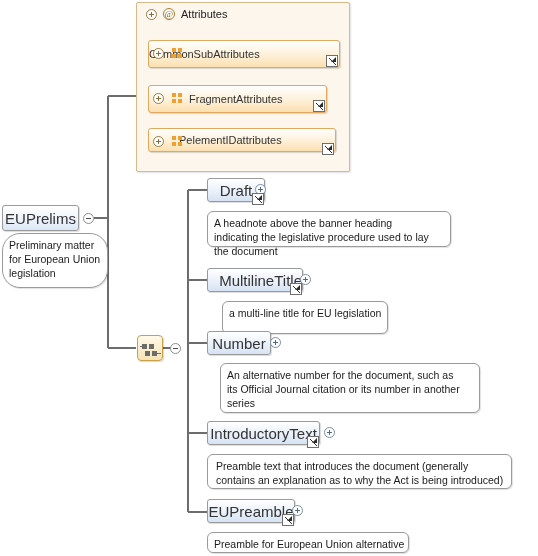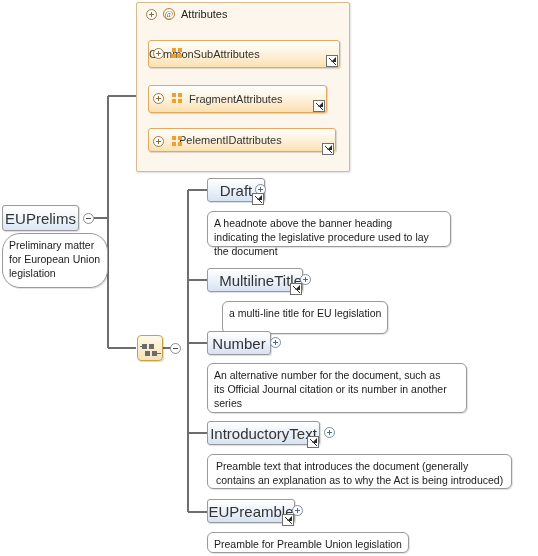--- a/index.html
+++ b/index.html
@@ -322,7 +322,7 @@
   </div>
   <span class="plus blue" style="left:270px; top:337px;"></span>
 
-  <div class="node docbox" style="left:207px; top:363px; width:260px; height:50px;">
+  <div class="node docbox" style="left:220px; top:363px; width:260px; height:50px;">
     <span class="label">An alternative number for the document, such as
 its Official Journal citation or its number in another
 series</span>

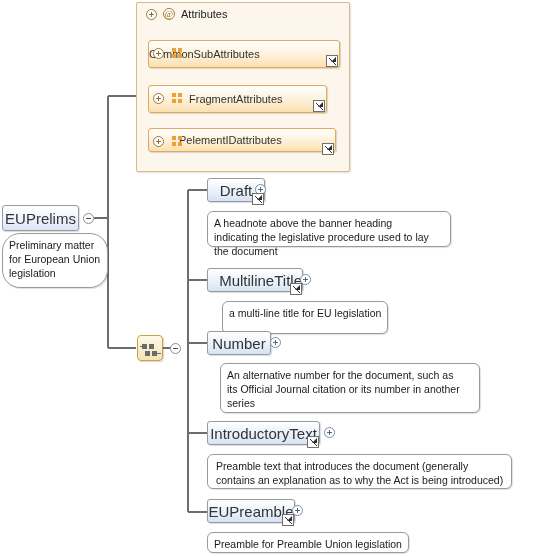--- a/index.html
+++ b/index.html
@@ -350,7 +350,7 @@
     </span>
 
   <div class="node docbox" style="left:207px; top:532px; width:202px; height:21px;">
-    <span class="label">Preamble for Preamble Union legislation</span>
+    <span class="label">Preamble for European Union alternative</span>
   </div>
 
 </div>

